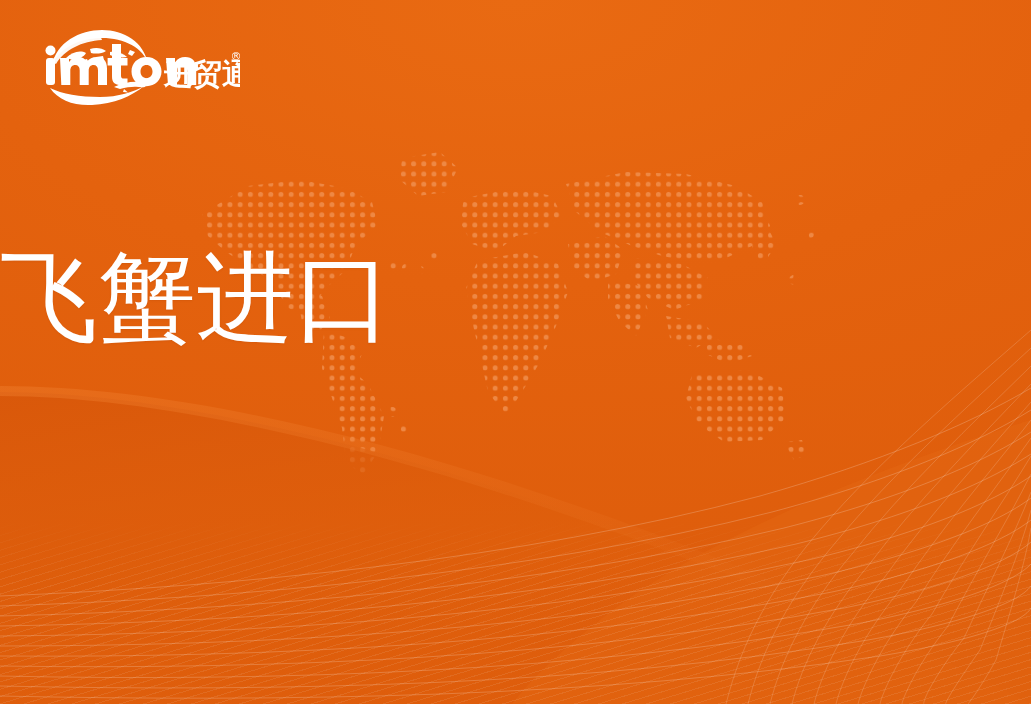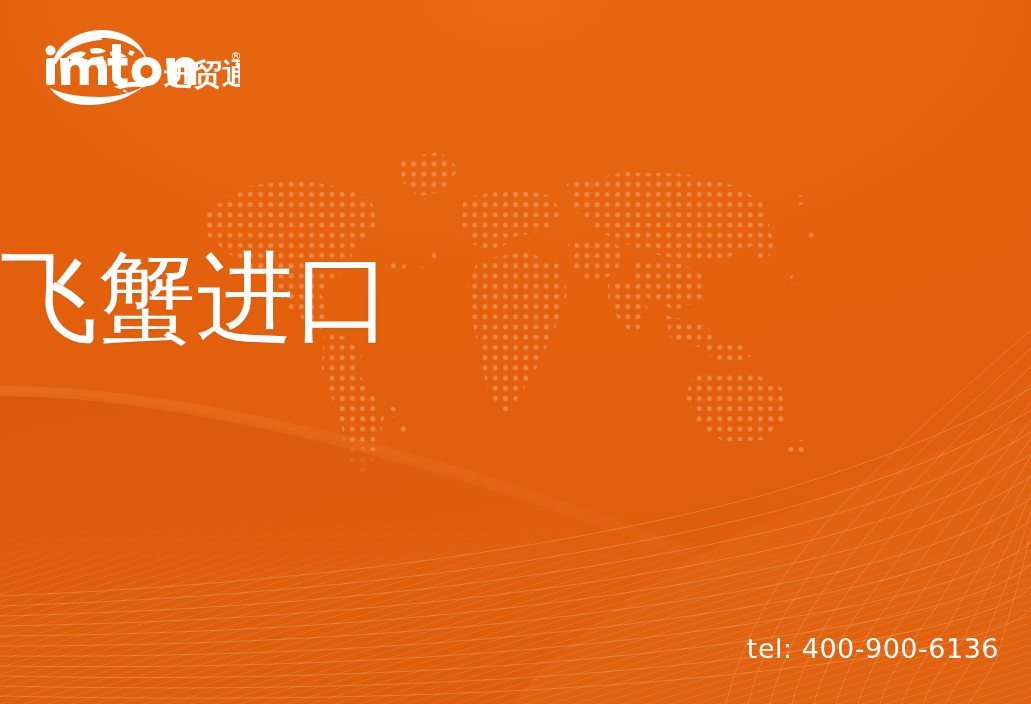--- a/index.html
+++ b/index.html
@@ -264,7 +264,6 @@
     <span class="l1">飞蟹进口</span>
   </div>
 
-  <div class="tel">tel: 400-900-6136</div>
 
 </div>
 

